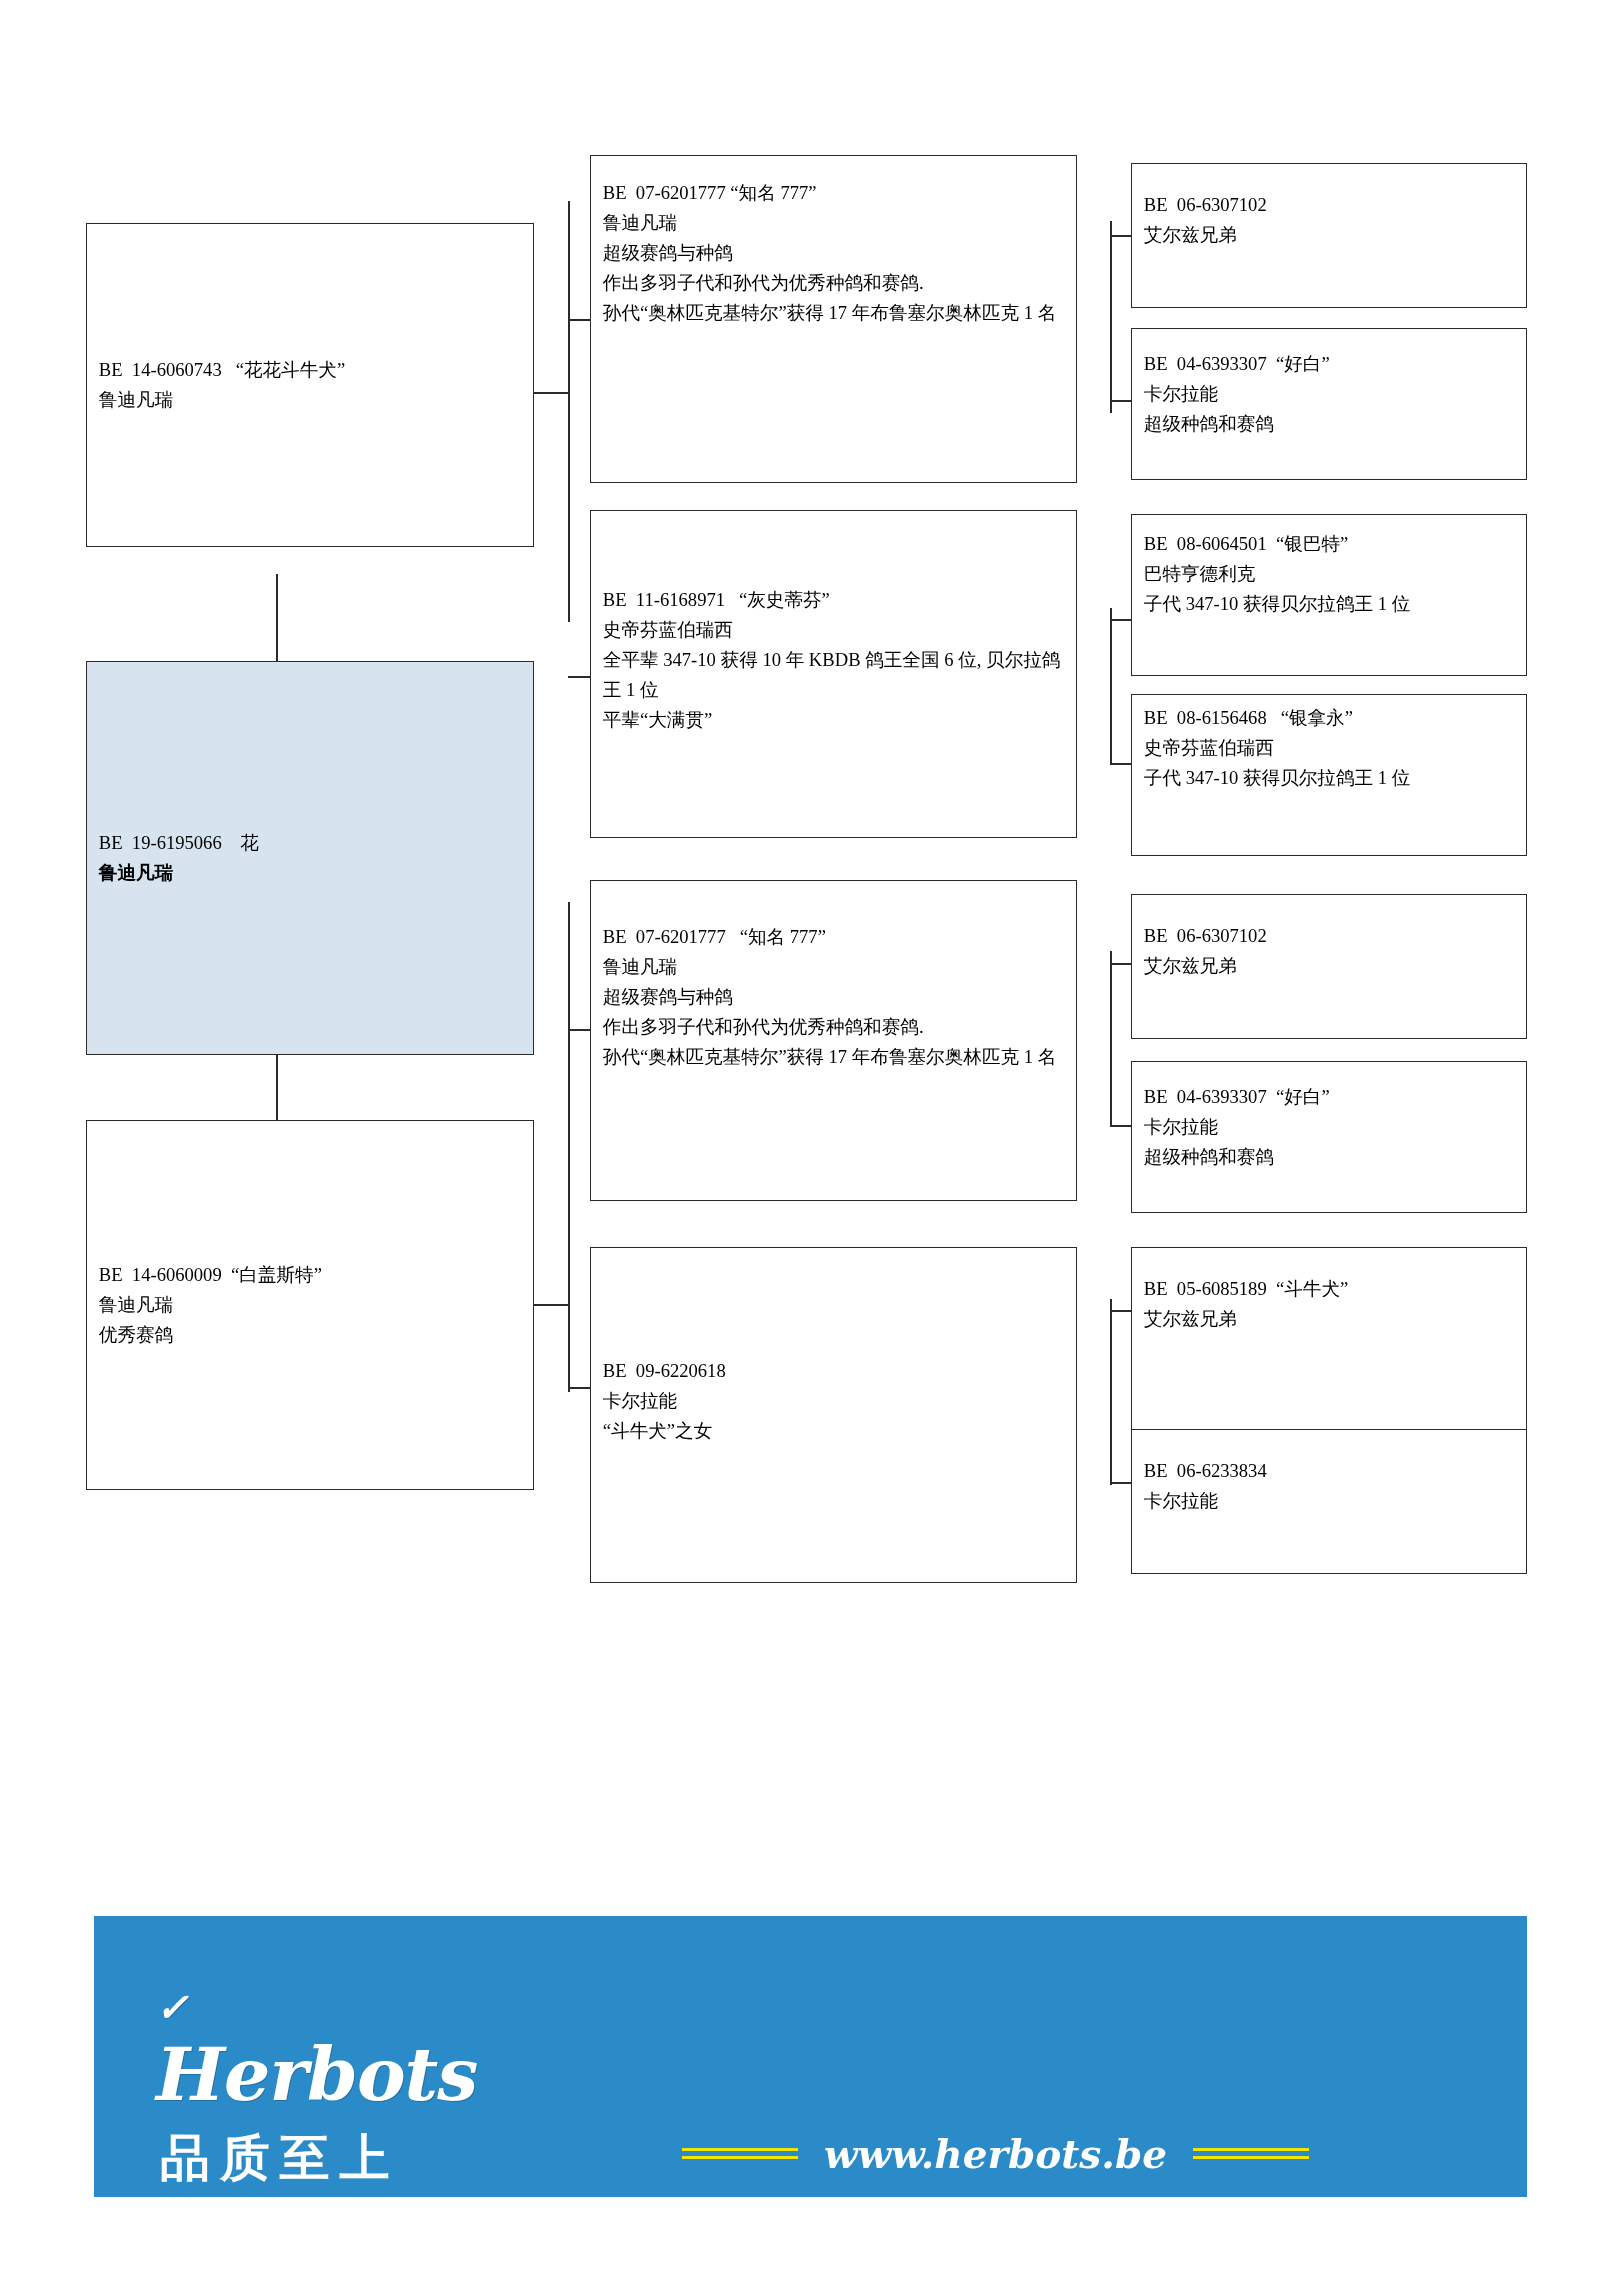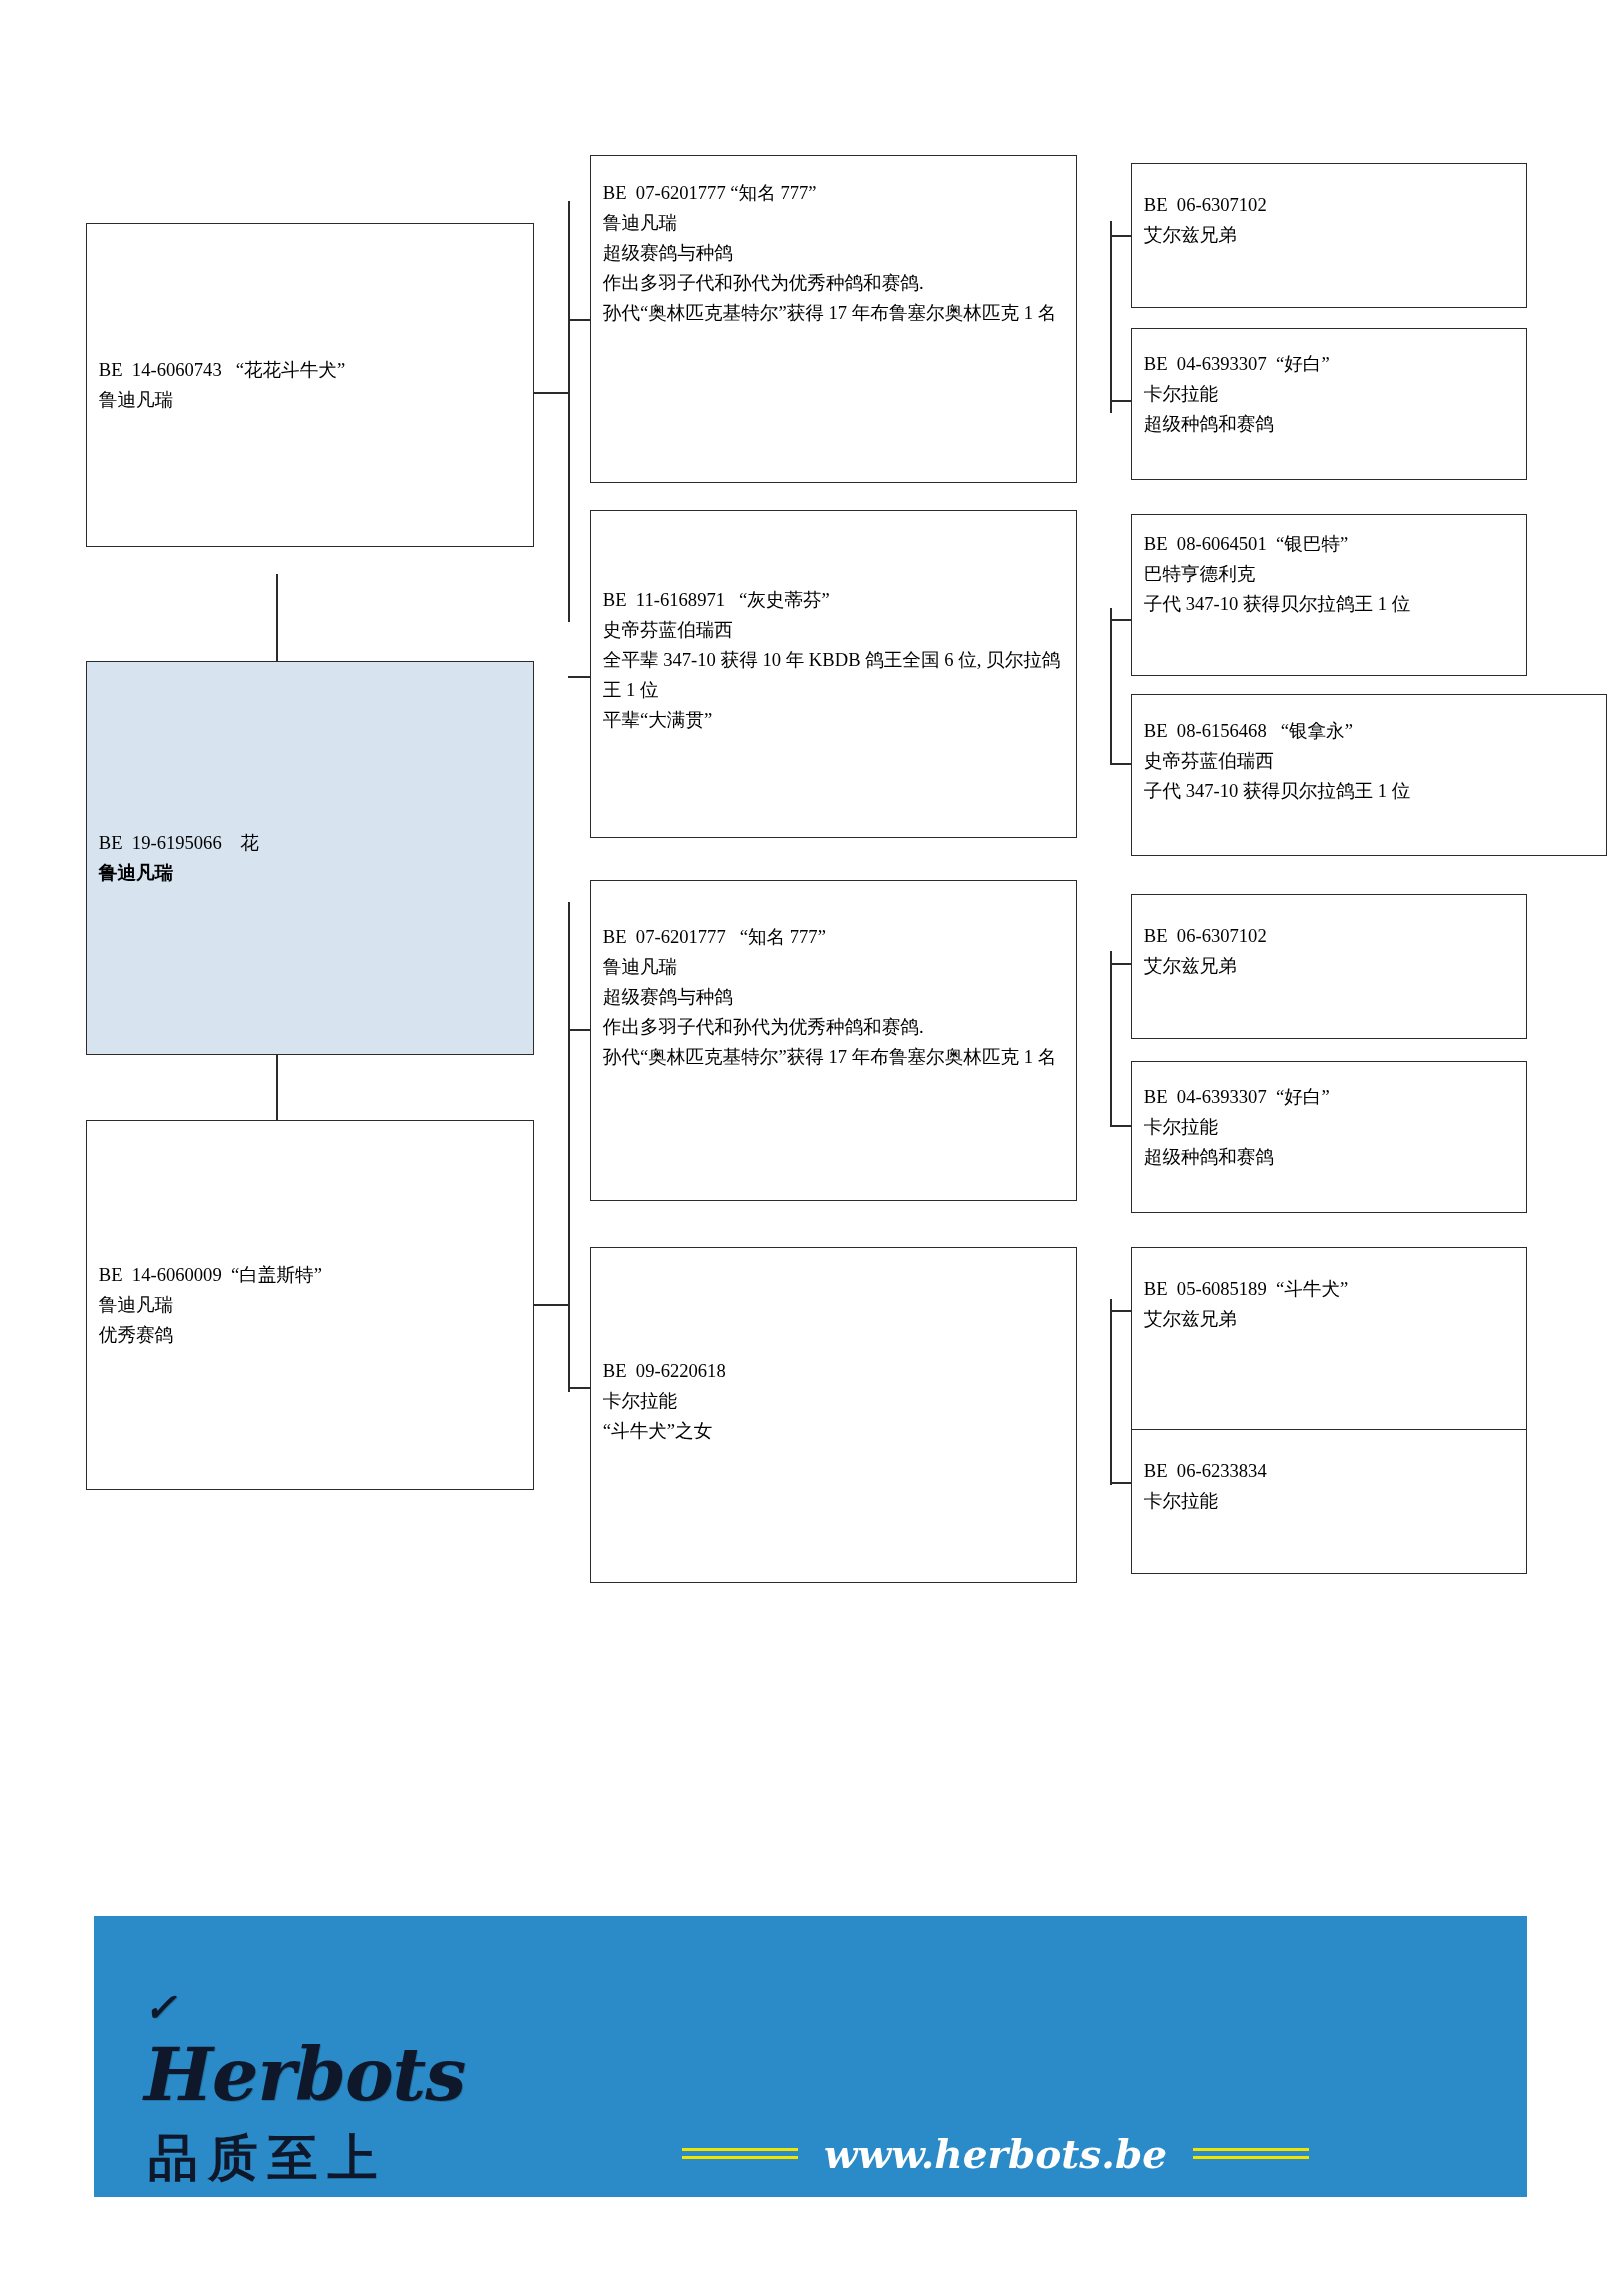--- a/index.html
+++ b/index.html
@@ -256,7 +256,7 @@
     <span class="line">子代 347-10 获得贝尔拉鸽王 1 位</span>
   </div>
 
-  <div class="box vtop" style="left:1131px; top:694px; width:476px; height:162px; padding-top:21px;">
+  <div class="box vtop" style="left:1131px; top:694px; width:396px; height:162px; padding-top:8px;">
     <span class="line">BE  08-6156468   “银拿永”</span>
     <span class="line">史帝芬蓝伯瑞西</span>
     <span class="line">子代 347-10 获得贝尔拉鸽王 1 位</span>

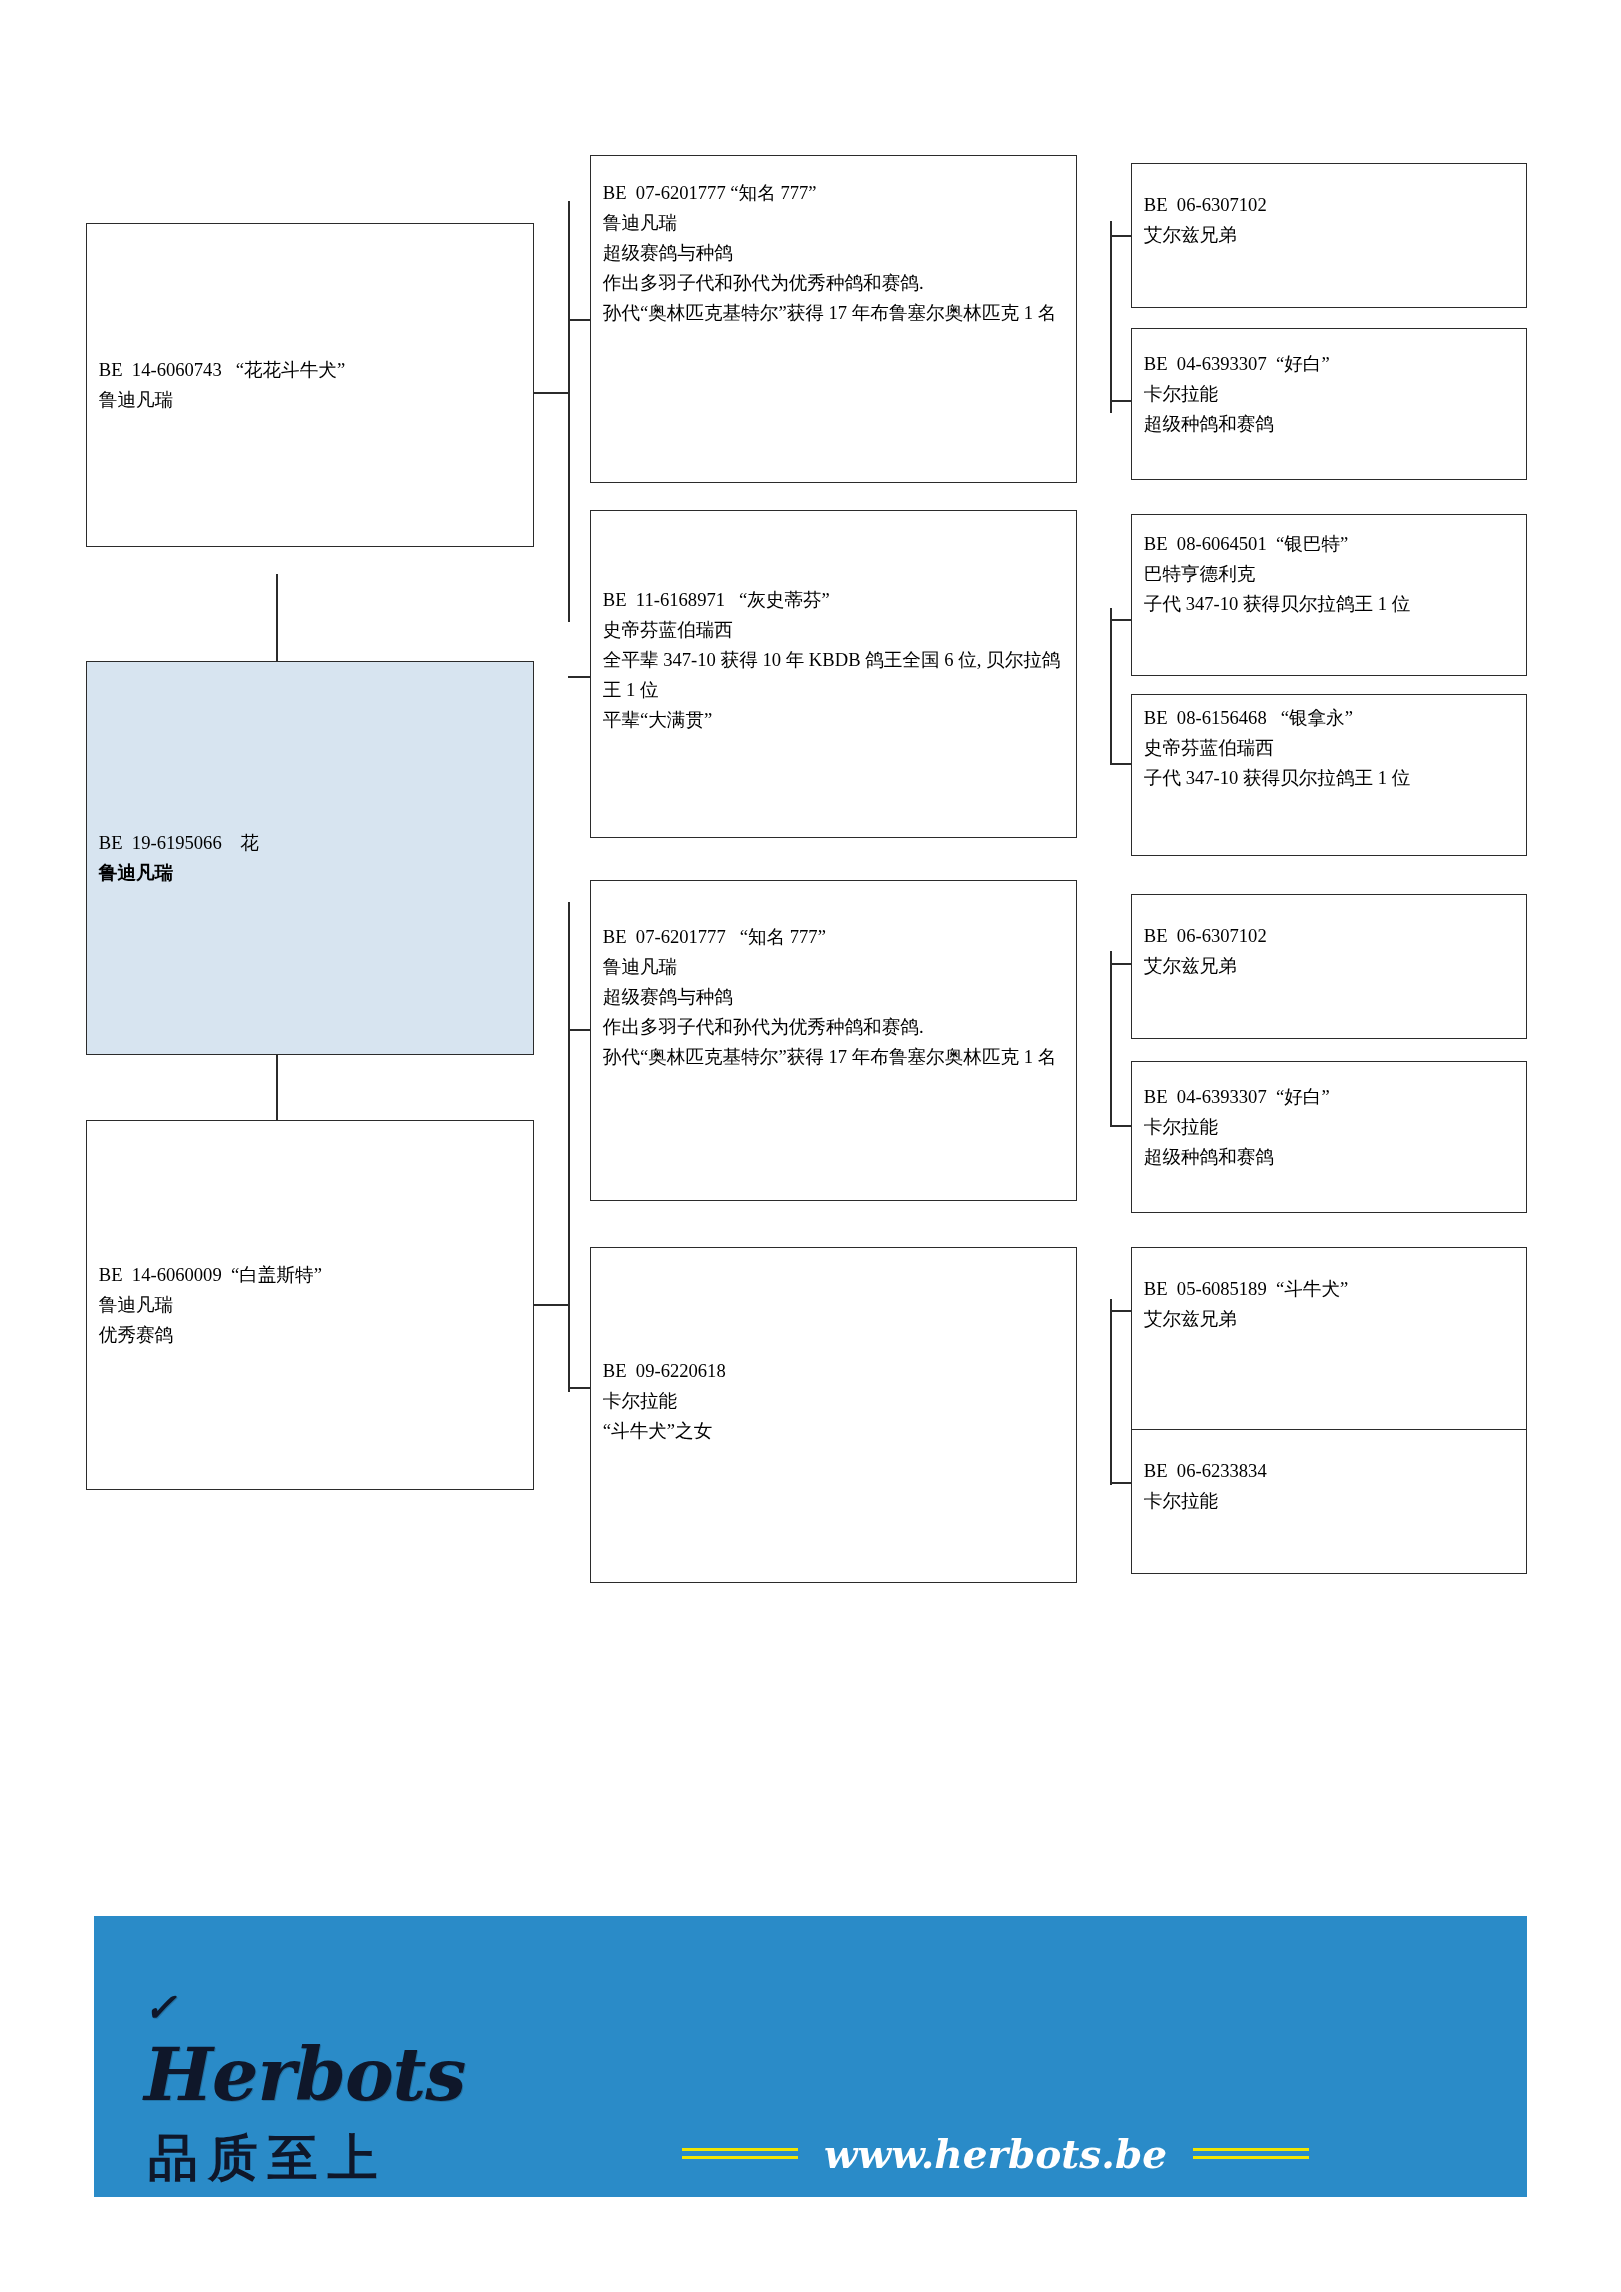--- a/index.html
+++ b/index.html
@@ -73,11 +73,11 @@
   }
   .footer-logo {
     position: absolute;
-    left: 17px;
+    left: 29px;
     top: 21.6px;
     width: 363px;
     height: 240px;
-    color: #0f172a;
+    color: #ffffff;
   }
   .footer-logo .brand {
     font-family: "DejaVu Serif", serif;

